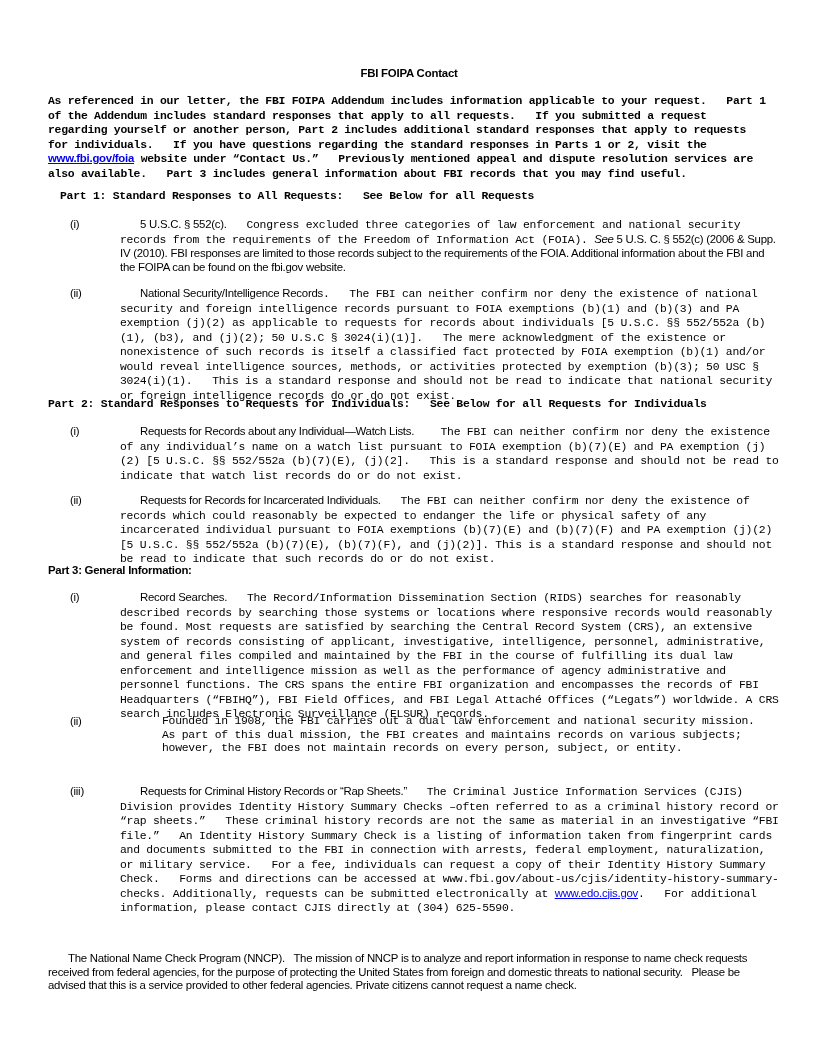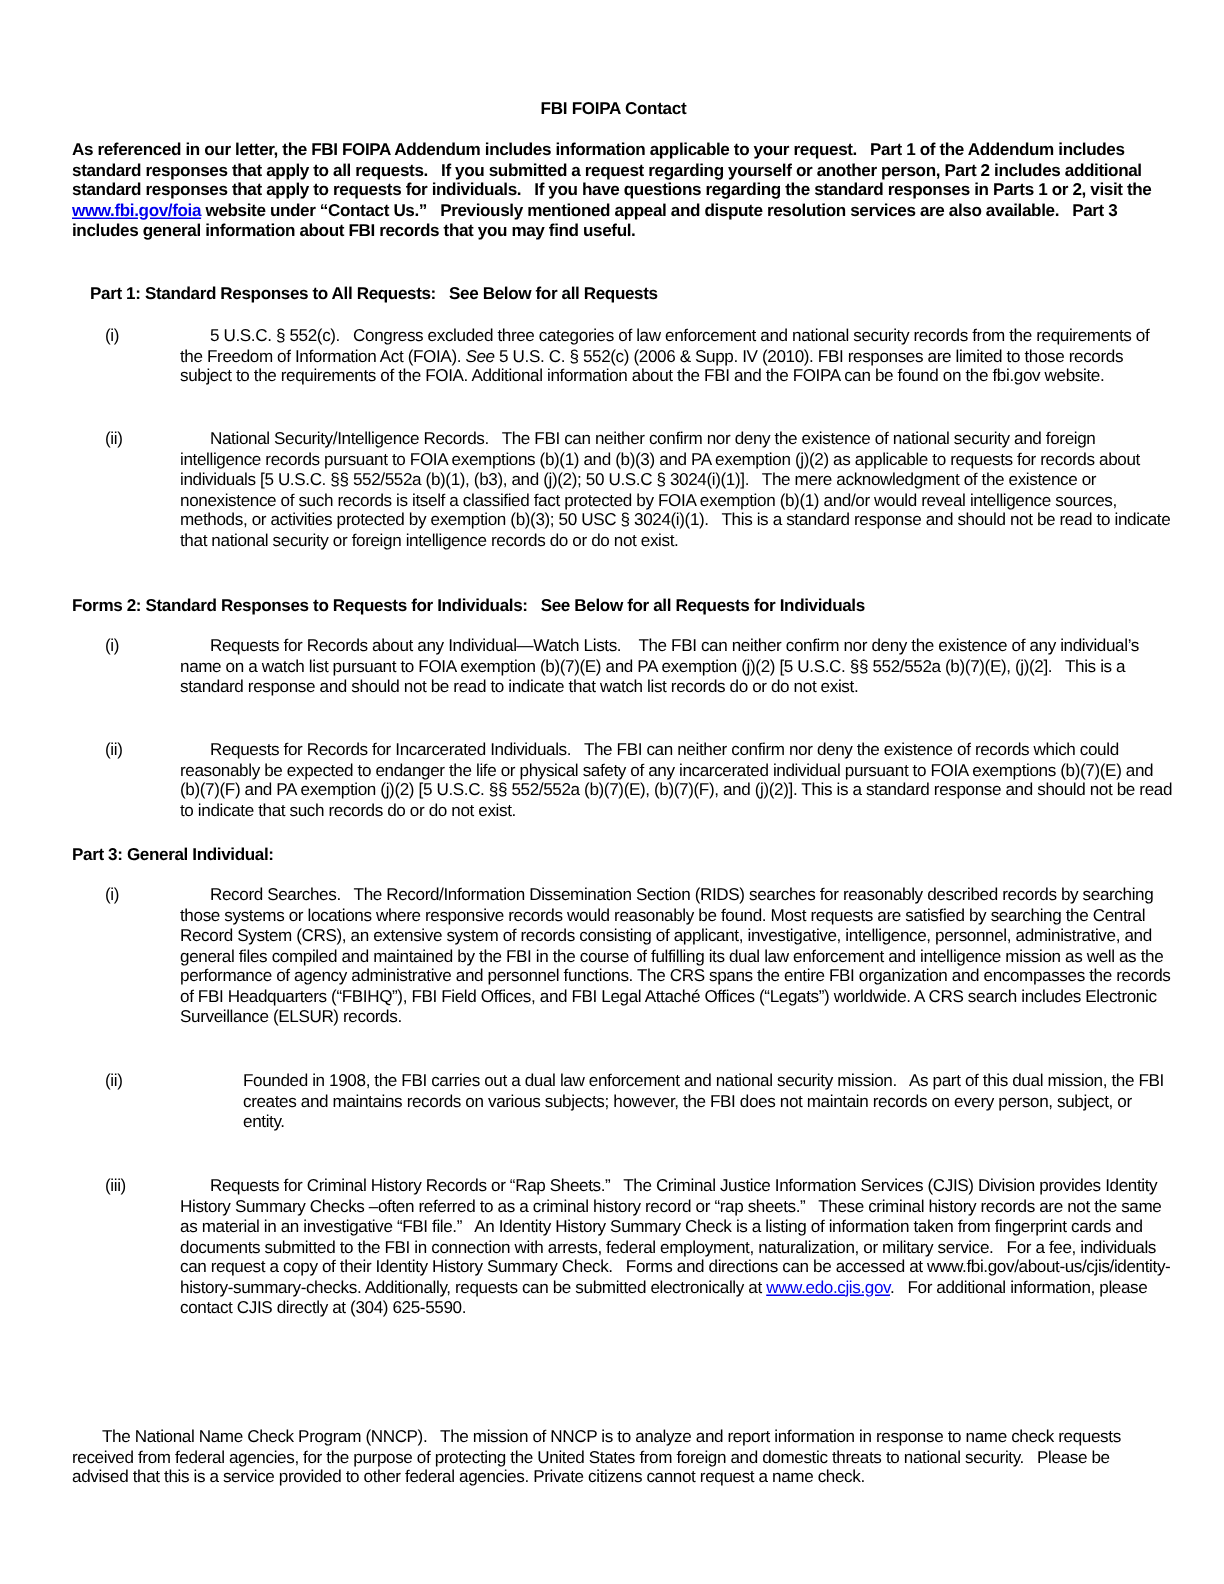--- a/index.html
+++ b/index.html
@@ -21,7 +21,7 @@
   .b { font-weight: normal; padding-left: 20px; }
   a.link { color: #0000ee; text-decoration: underline; }
   .nncp { position: absolute; left: 0; top: 908px; width: 722px; margin-top: 44px; }
-  .sp { white-space: pre; }
+  .sp { white-space: pre; font-family: Liberation Mono, monospace; }
 </style>
 </head>
 <body>

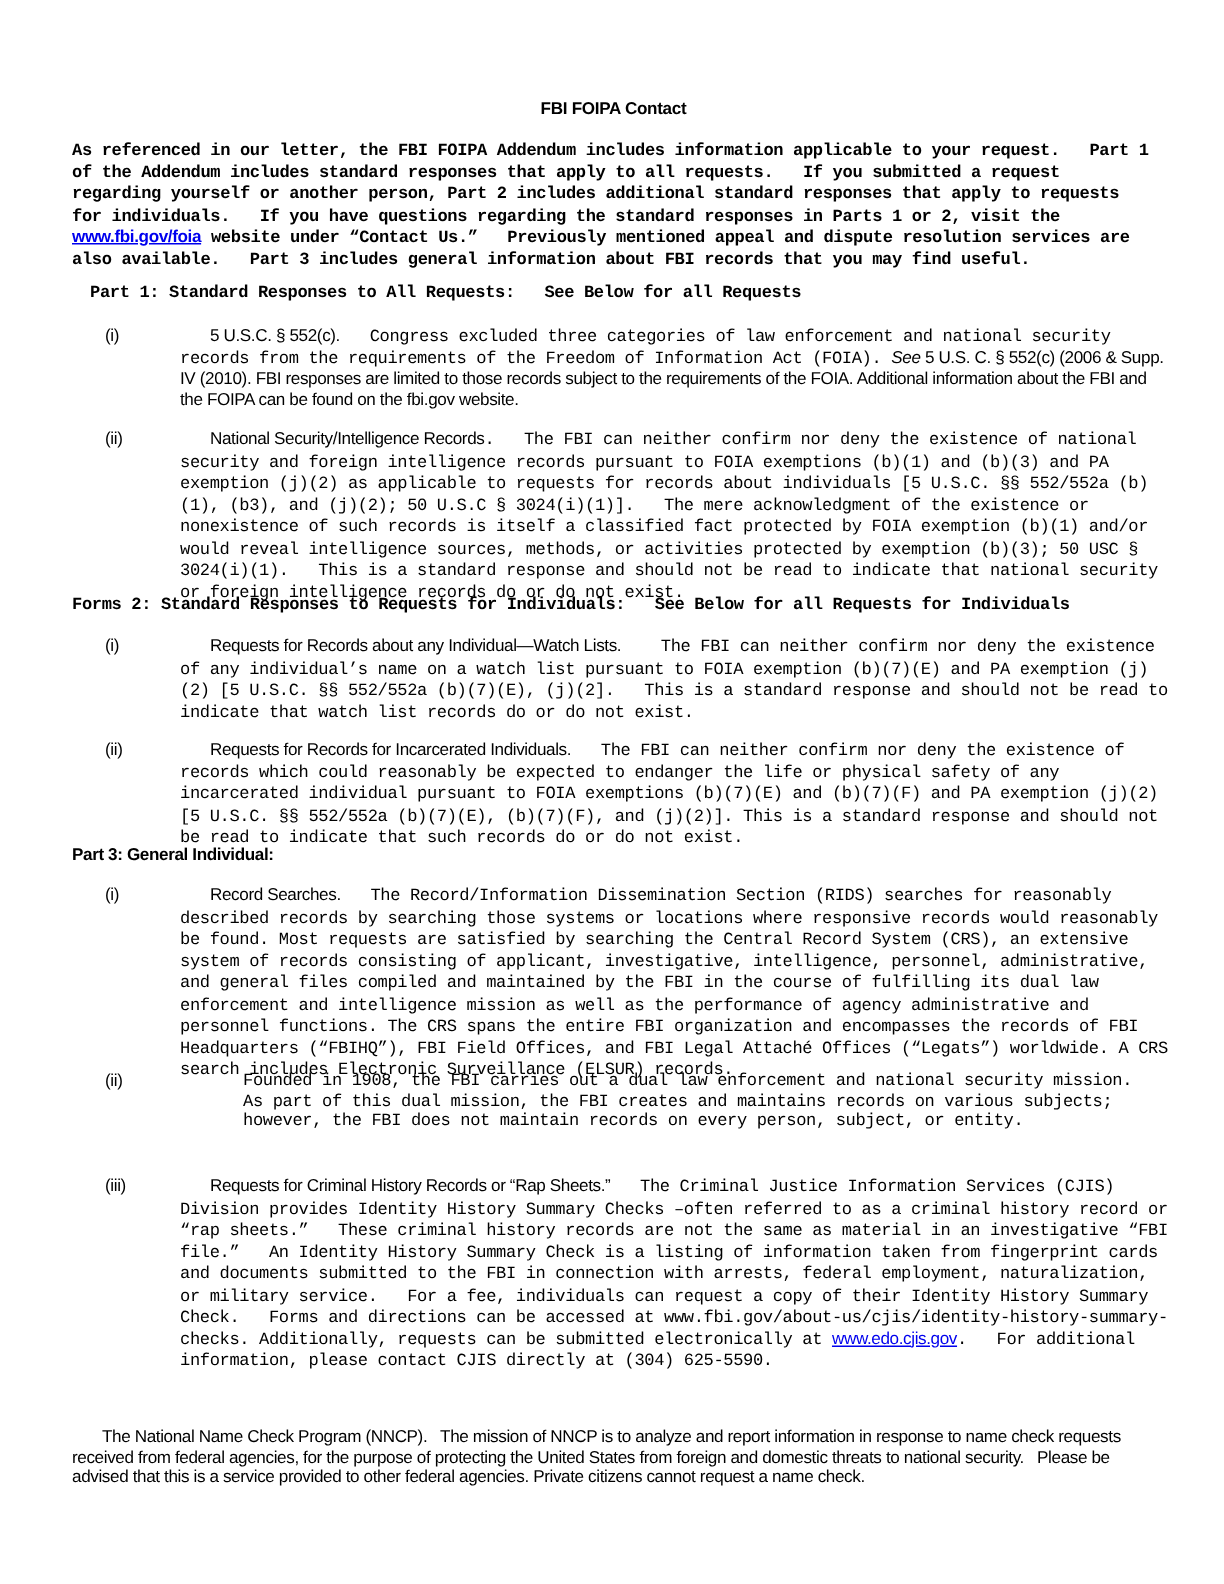--- a/index.html
+++ b/index.html
@@ -44,7 +44,7 @@
     <div class="body"><span class="b">National Security/Intelligence Records</span><span class="sp">.   The FBI can neither confirm nor deny the existence of national security and foreign intelligence records pursuant to FOIA exemptions (b)(1) and (b)(3) and PA exemption (j)(2) as applicable to requests for records about individuals [5 U.S.C. §§ 552/552a (b)(1), (b3), and (j)(2); 50 U.S.C § 3024(i)(1)].   The mere acknowledgment of the existence or nonexistence of such records is itself a classified fact protected by FOIA exemption (b)(1) and/or would reveal intelligence sources, methods, or activities protected by exemption (b)(3); 50 USC § 3024(i)(1).   This is a standard response and should not be read to indicate that national security or foreign intelligence records do or do not exist.</span></div>
   </div>
 
-  <div class="part-heading txt sp" style="top:398px;">Forms 2: Standard Responses to Requests for Individuals:   See Below for all Requests for Individuals</div>
+  <div class="part-heading txt sp" style="top:398px;">Part 2: Standard Responses to Requests for Individuals:   See Below for all Requests for Individuals</div>
 
   <div class="item txt" style="top:425px;">
     <span class="num">(i)</span>

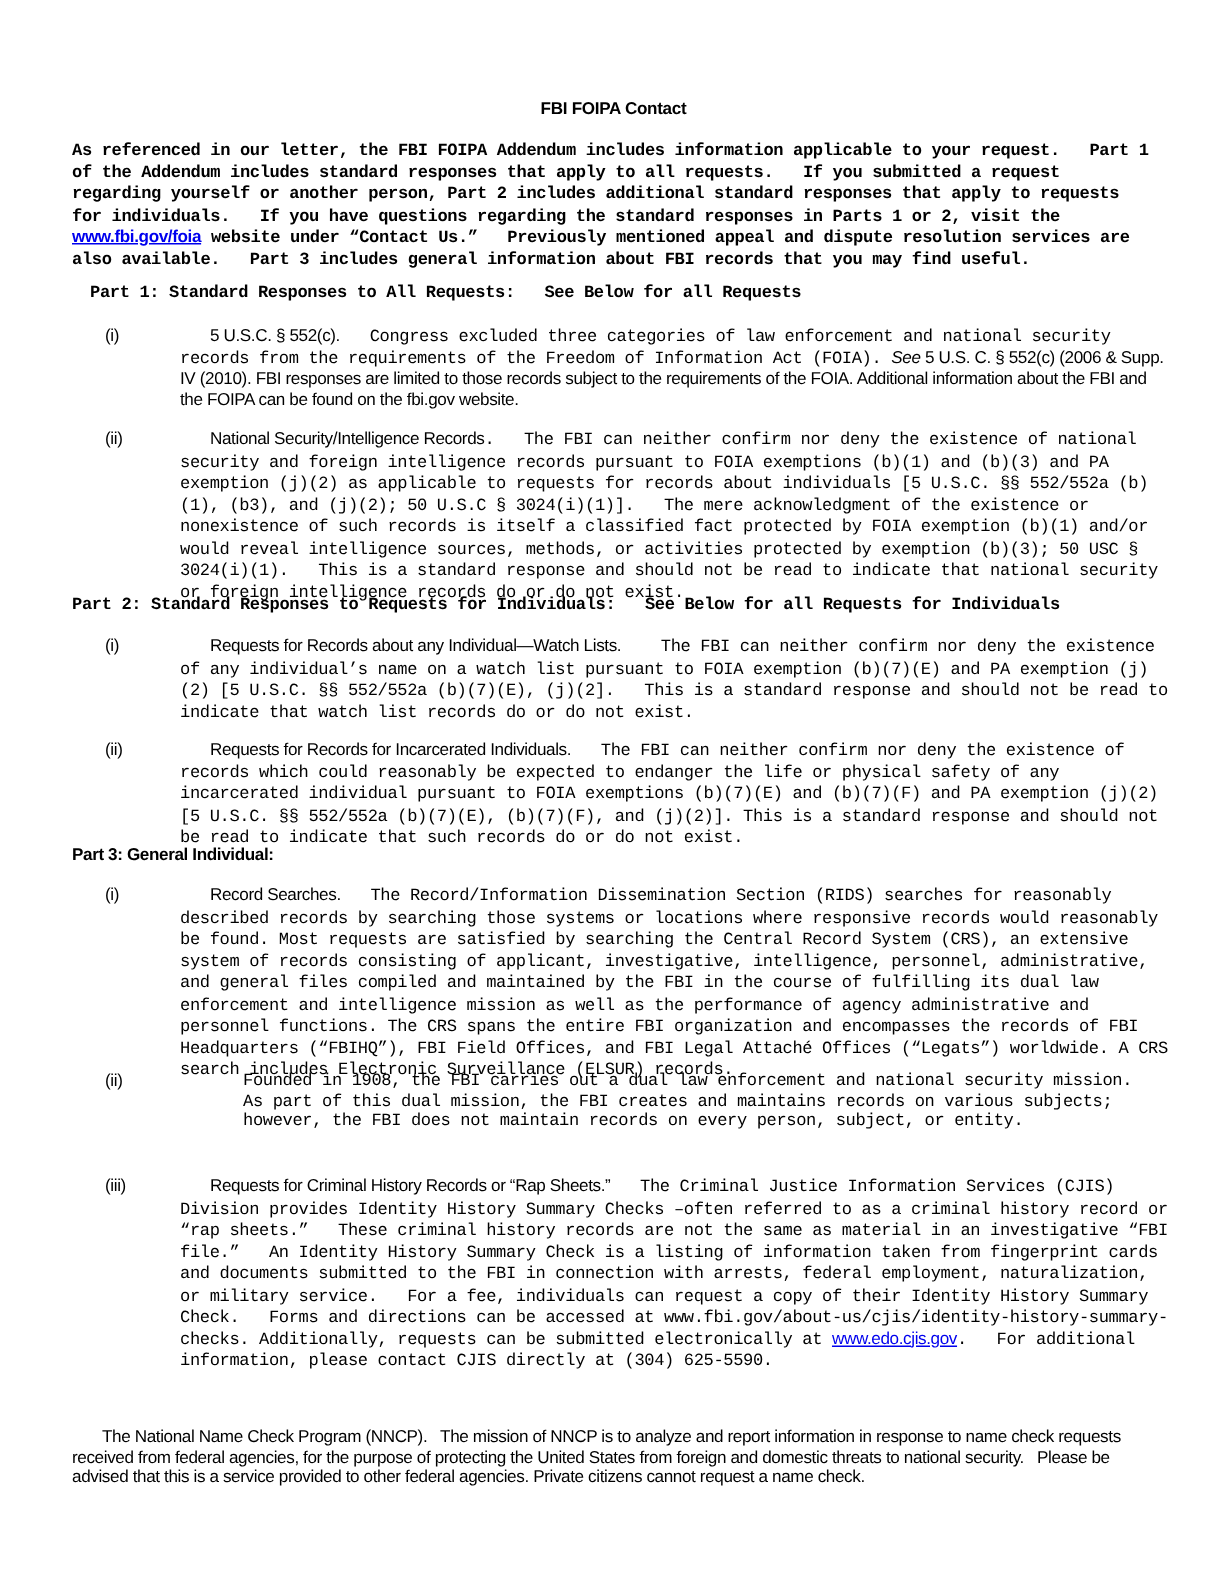--- a/index.html
+++ b/index.html
@@ -56,7 +56,7 @@
     <div class="body"><span class="b">Requests for Records for Incarcerated Individuals.</span><span class="sp">   The FBI can neither confirm nor deny the existence of records which could reasonably be expected to endanger the life or physical safety of any incarcerated individual pursuant to FOIA exemptions (b)(7)(E) and (b)(7)(F) and PA exemption (j)(2) [5 U.S.C. §§ 552/552a (b)(7)(E), (b)(7)(F), and (j)(2)]. This is a standard response and should not be read to indicate that such records do or do not exist.</span></div>
   </div>
 
-  <div class="part-heading txt" style="top:564px;">Part 3: General Individual:</div>
+  <div class="part-heading txt" style="top:564px;">Part 3: General Information:</div>
 
   <div class="item txt" style="top:591px;">
     <span class="num">(i)</span>

